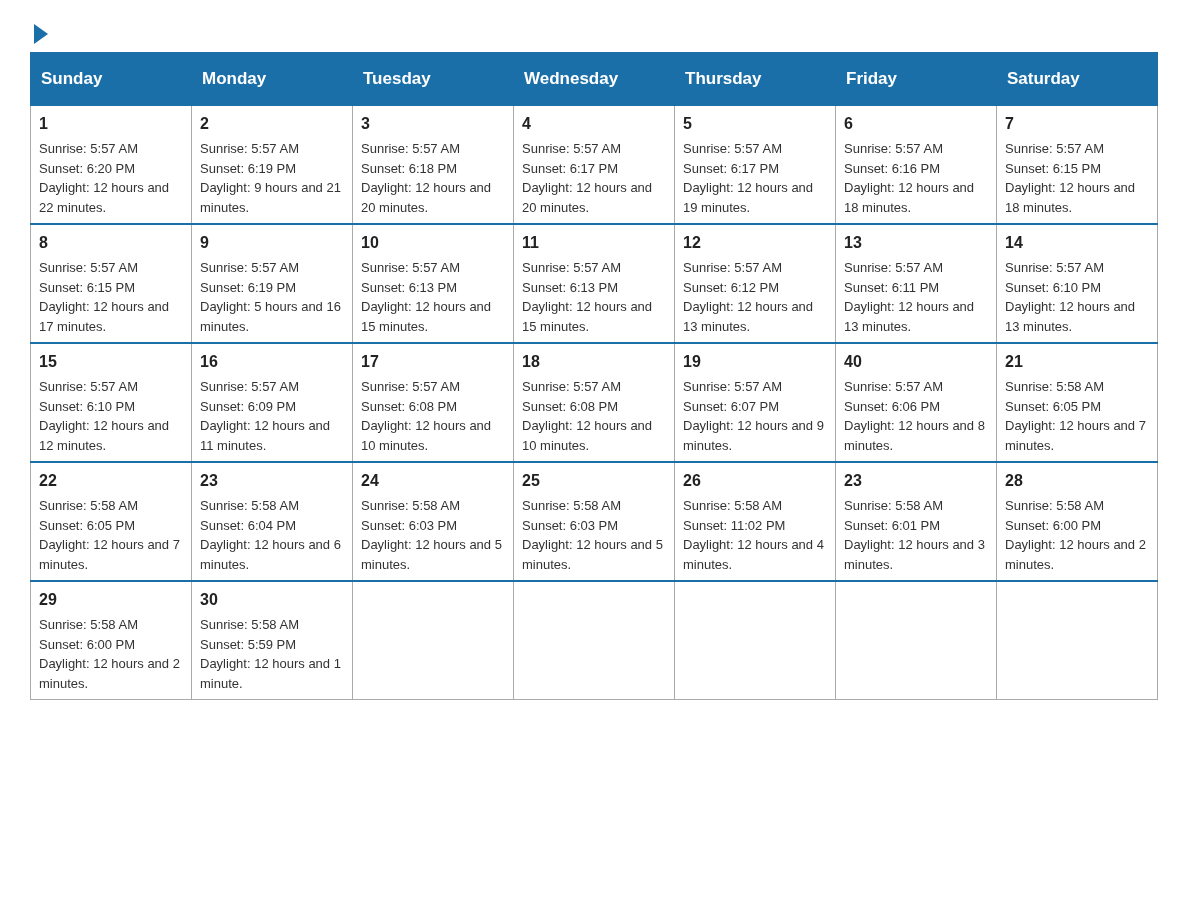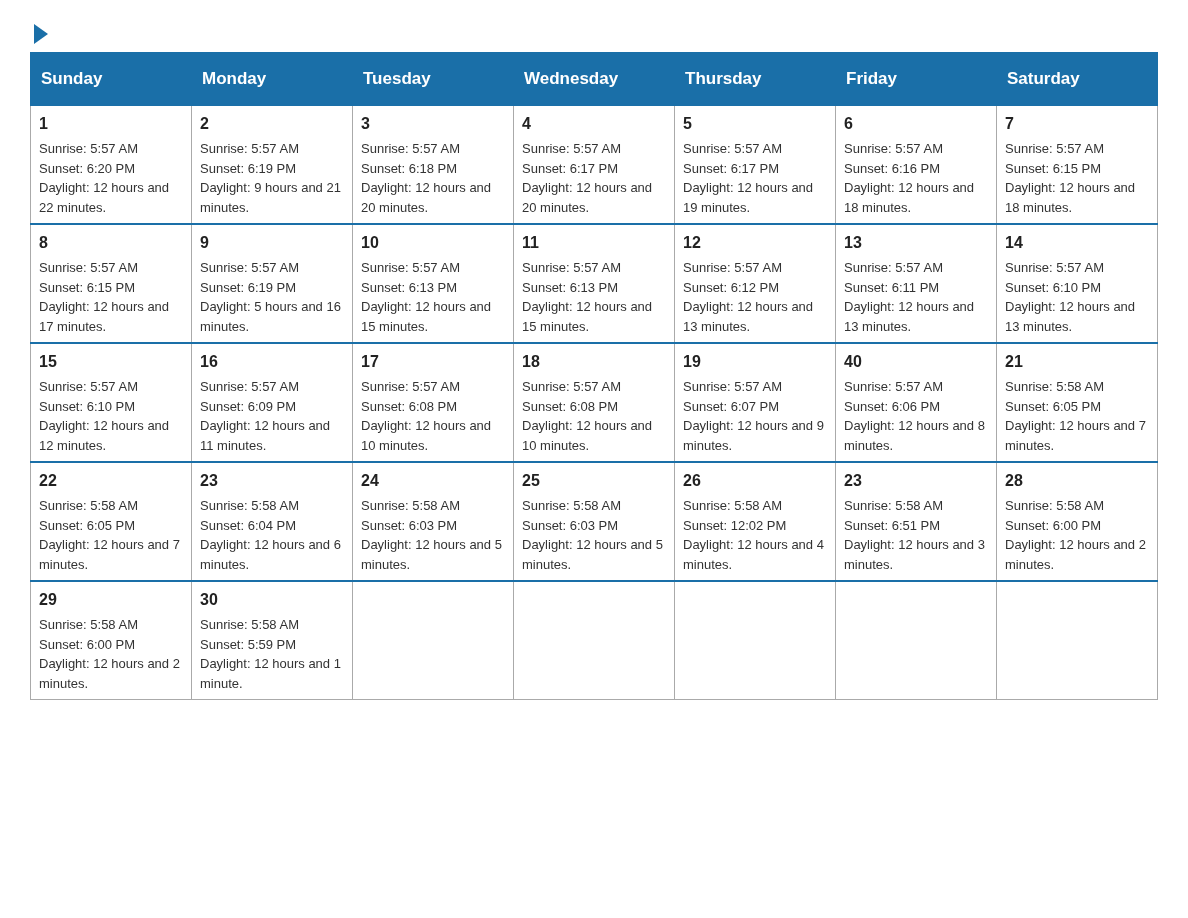--- a/index.html
+++ b/index.html
@@ -242,7 +242,7 @@
 <span class="day-info">Daylight: 12 hours and 5 minutes.</span></td>
         <td><span class="day-number">26</span>
 <span class="day-info">Sunrise: 5:58 AM</span><br>
-<span class="day-info">Sunset: 12:02 PM</span><br>
+<span class="day-info">Sunset: 11:02 PM</span><br>
 <span class="day-info">Daylight: 12 hours and 4 minutes.</span></td>
         <td><span class="day-number">23</span>
 <span class="day-info">Sunrise: 5:58 AM</span><br>

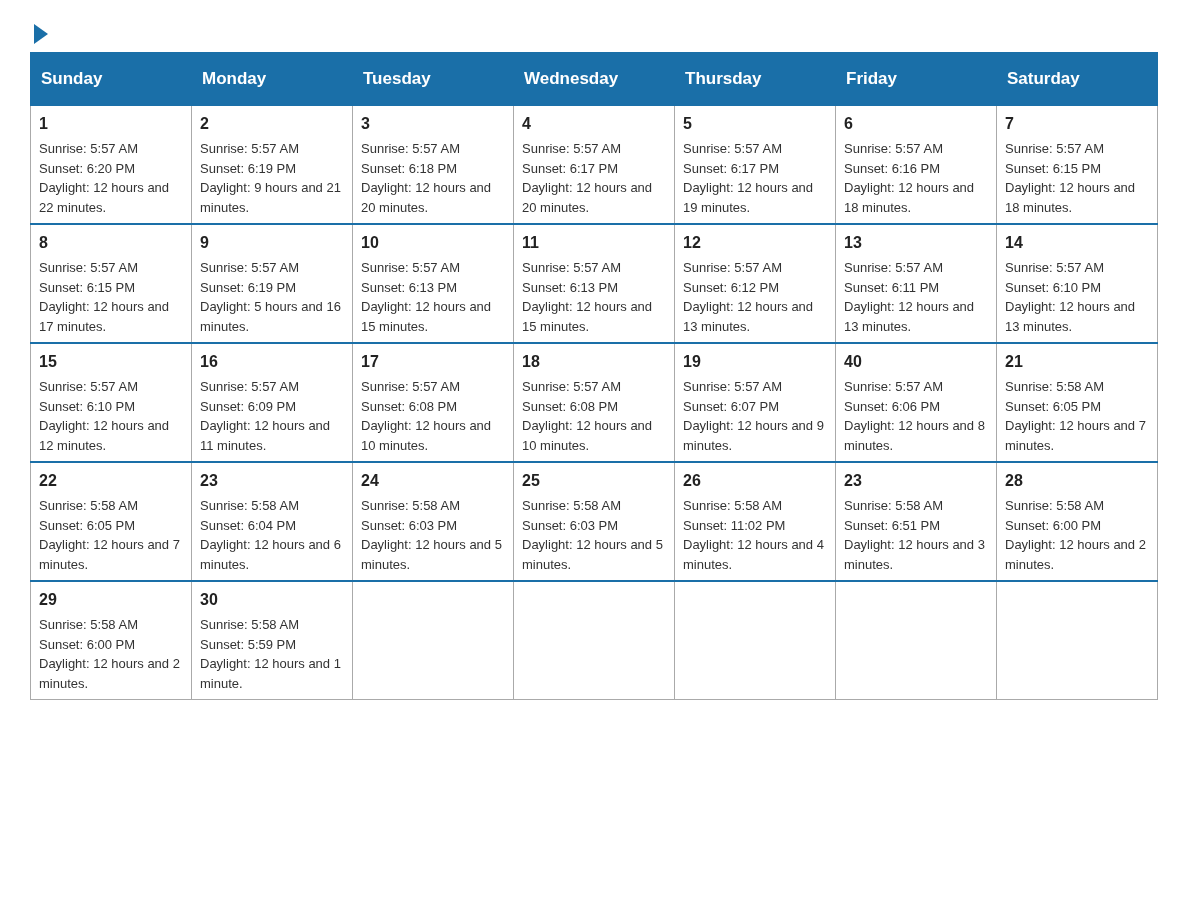--- a/index.html
+++ b/index.html
@@ -246,7 +246,7 @@
 <span class="day-info">Daylight: 12 hours and 4 minutes.</span></td>
         <td><span class="day-number">23</span>
 <span class="day-info">Sunrise: 5:58 AM</span><br>
-<span class="day-info">Sunset: 6:51 PM</span><br>
+<span class="day-info">Sunset: 6:01 PM</span><br>
 <span class="day-info">Daylight: 12 hours and 3 minutes.</span></td>
         <td><span class="day-number">28</span>
 <span class="day-info">Sunrise: 5:58 AM</span><br>

